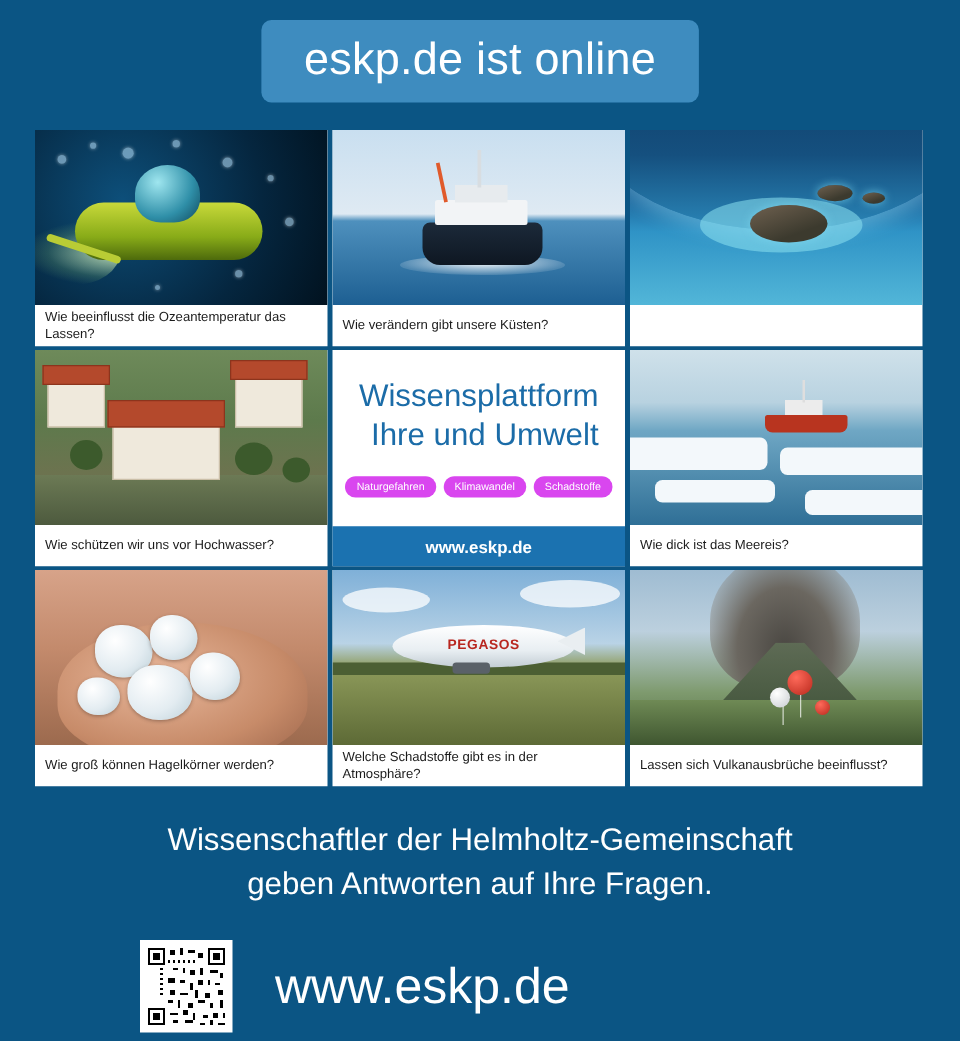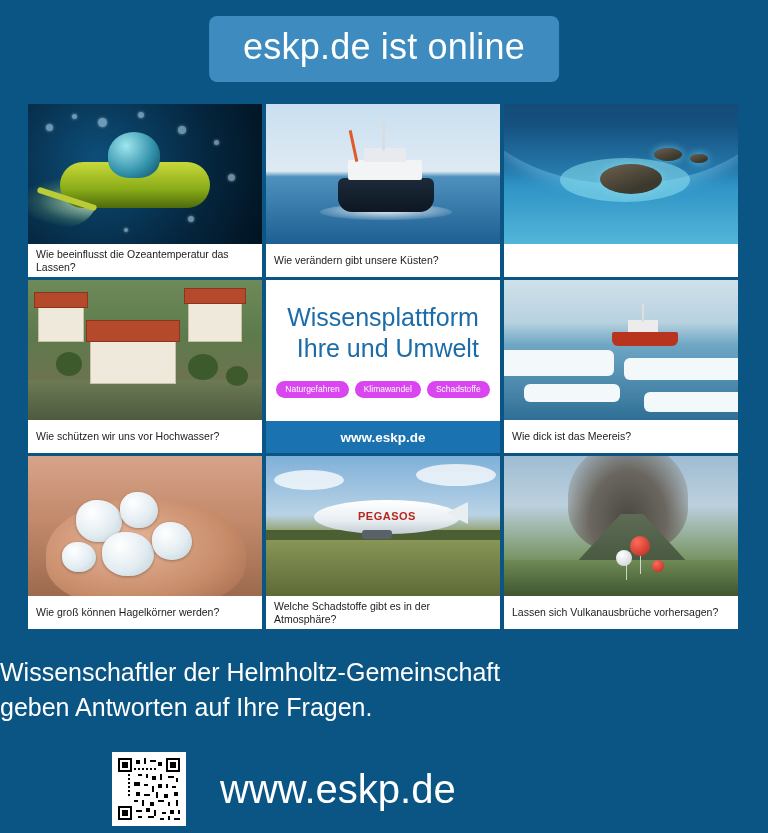--- a/index.html
+++ b/index.html
@@ -527,7 +527,7 @@
       <div class="ball white" style="left:112px;top:94px;width:16px;height:16px;"></div>
       <div class="ball red" style="left:148px;top:104px;width:12px;height:12px;"></div>
     </div>
-    <div class="caption">Lassen sich Vulkanausbrüche vorhersagen?</div>
+    <div class="caption">Lassen sich Vulkanausbrüche beeinflusst?</div>
   </div>
 
 </div>

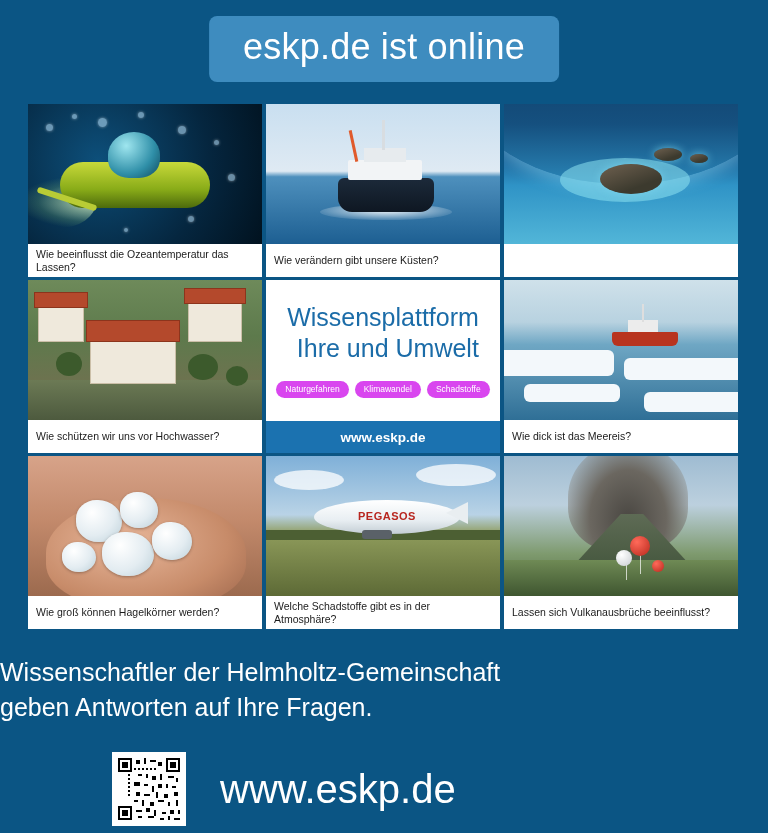--- a/index.html
+++ b/index.html
@@ -121,7 +121,7 @@
     top: 655px;
     left: 0;
     width: 768px;
-    text-align: left;
+    text-align: center;
     color: #ffffff;
     font-size: 25px;
     line-height: 35px;

